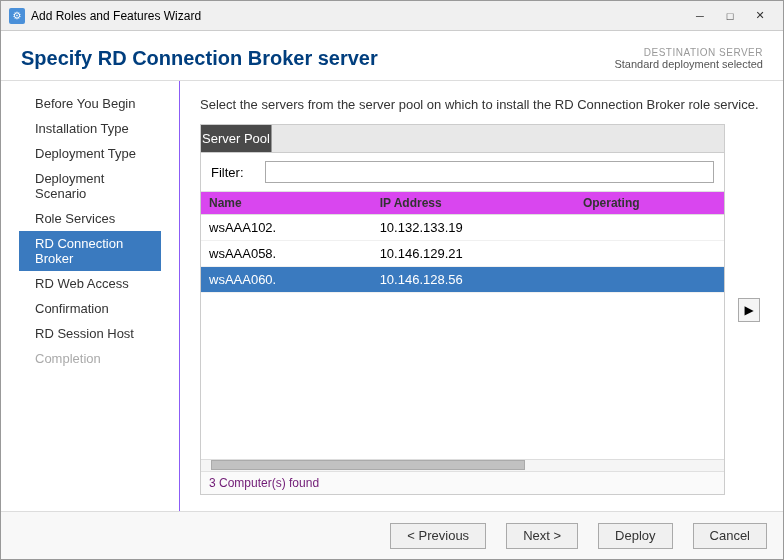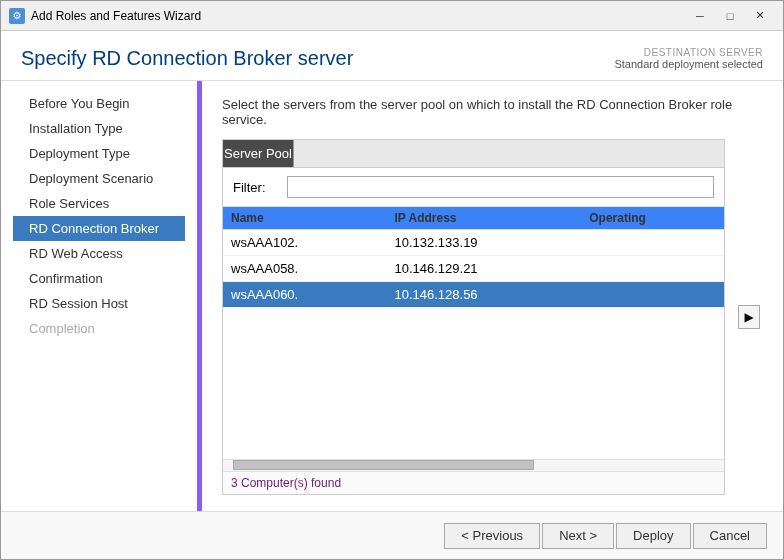--- a/index.html
+++ b/index.html
@@ -16,7 +16,7 @@
     .content-area { display: flex; flex-direction: column; flex: 1; overflow: hidden; }
     
     .header { padding: 16px 20px 10px 20px; border-bottom: 1px solid #ddd; display: flex; justify-content: space-between; align-items: flex-start; flex-shrink: 0; }
-    .header-title { font-size: 20px; color: #003e7e; font-weight: 400; }
+    .header-title { font-size: 20px; color: #003e7e; font-weight: 700; }
     .dest-server { text-align: right; font-size: 11px; color: #555; }
     .dest-server .label { font-size: 10px; color: #999; text-transform: uppercase; letter-spacing: 0.5px; }
     

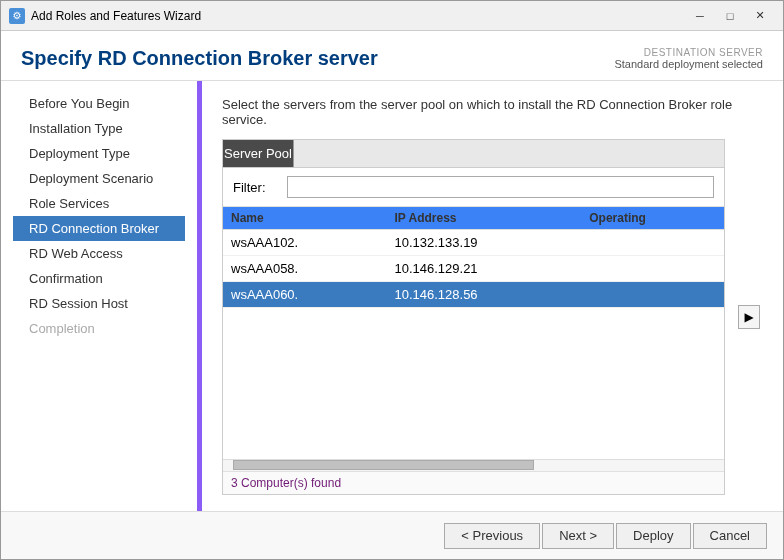--- a/index.html
+++ b/index.html
@@ -22,7 +22,7 @@
     
     .main { display: flex; flex: 1; overflow: hidden; }
     
-    .sidebar { width: 201px; flex-shrink: 0; padding: 10px 12px; border-right: 5px solid #8b5cf6; background: #fff; }
+    .sidebar { width: 179px; flex-shrink: 0; padding: 10px 18px; border-right: 1px solid #8b5cf6; background: #fff; }
     .sidebar-item { padding: 5px 16px; font-size: 13px; color: #333; cursor: pointer; }
     .sidebar-item.active { background: #3a7abf; color: #fff; }
     .sidebar-item.disabled { color: #aaa; cursor: default; }

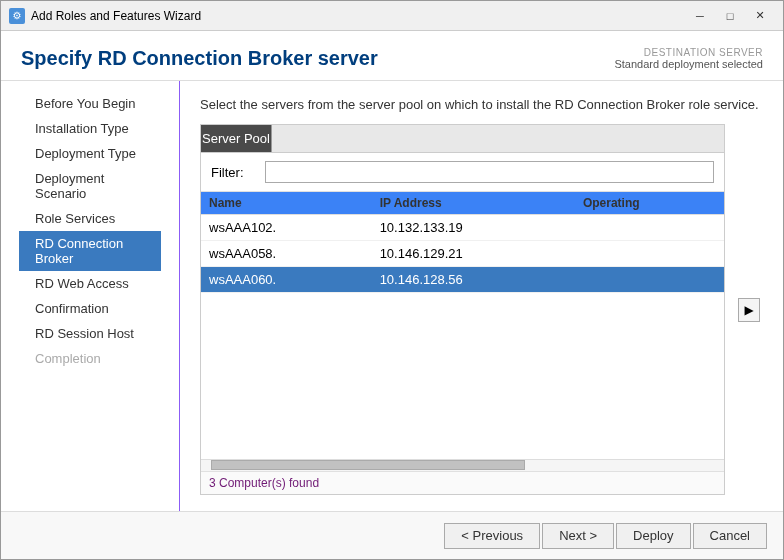--- a/index.html
+++ b/index.html
@@ -41,7 +41,7 @@
     
     .server-table { flex: 1; overflow: auto; }
     .server-table table { width: 100%; border-collapse: collapse; }
-    .server-table th { background: #3b82f6; border-bottom: 1px solid #ddd; padding: 4px 8px; text-align: left; font-weight: 600; font-size: 12px; color: #333; }
+    .server-table th { background: #d946ef; border-bottom: 1px solid #ddd; padding: 4px 8px; text-align: left; font-weight: 600; font-size: 12px; color: #333; }
     .server-table td { padding: 5px 8px; font-size: 13px; border-bottom: 1px solid #f0f0f0; }
     .server-table tr.selected td { background: #3a7abf; color: #fff; }
     

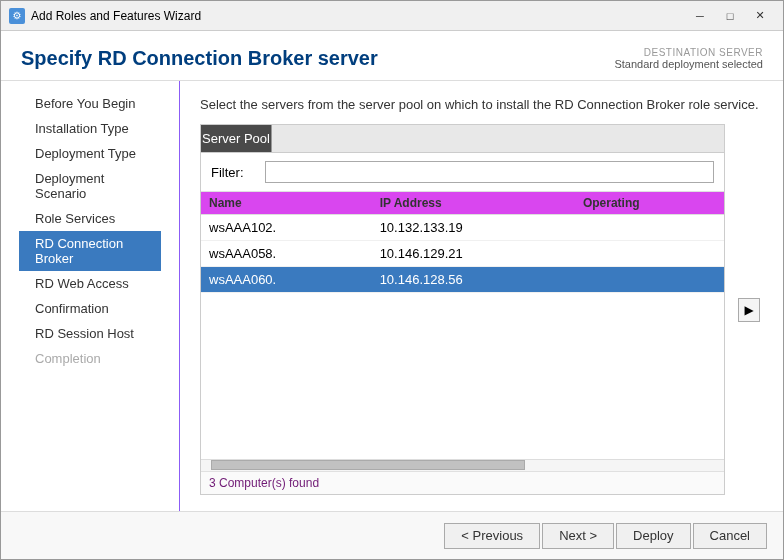--- a/index.html
+++ b/index.html
@@ -61,7 +61,7 @@
     .tree-item { padding: 2px 8px 2px 20px; font-size: 13px; }
     .selected-footer { font-size: 12px; color: #555; margin-top: 4px; }
     
-    .footer { height: 48px; border-top: 1px solid #ddd; display: flex; align-items: center; justify-content: flex-end; gap: 2px; padding: 4px 16px; flex-shrink: 0; background: #f8f8f8; }
+    .footer { height: 48px; border-top: 1px solid #ddd; display: flex; align-items: center; justify-content: flex-end; gap: 20px; padding: 4px 16px; flex-shrink: 0; background: #f8f8f8; }
     .btn { height: 26px; padding: 0 16px; border: 1px solid #aaa; background: #f0f0f0; cursor: pointer; font-size: 13px; color: #333; }
     .btn.primary { background: #f0f0f0; }
     .btn:disabled { color: #aaa; cursor: default; }

